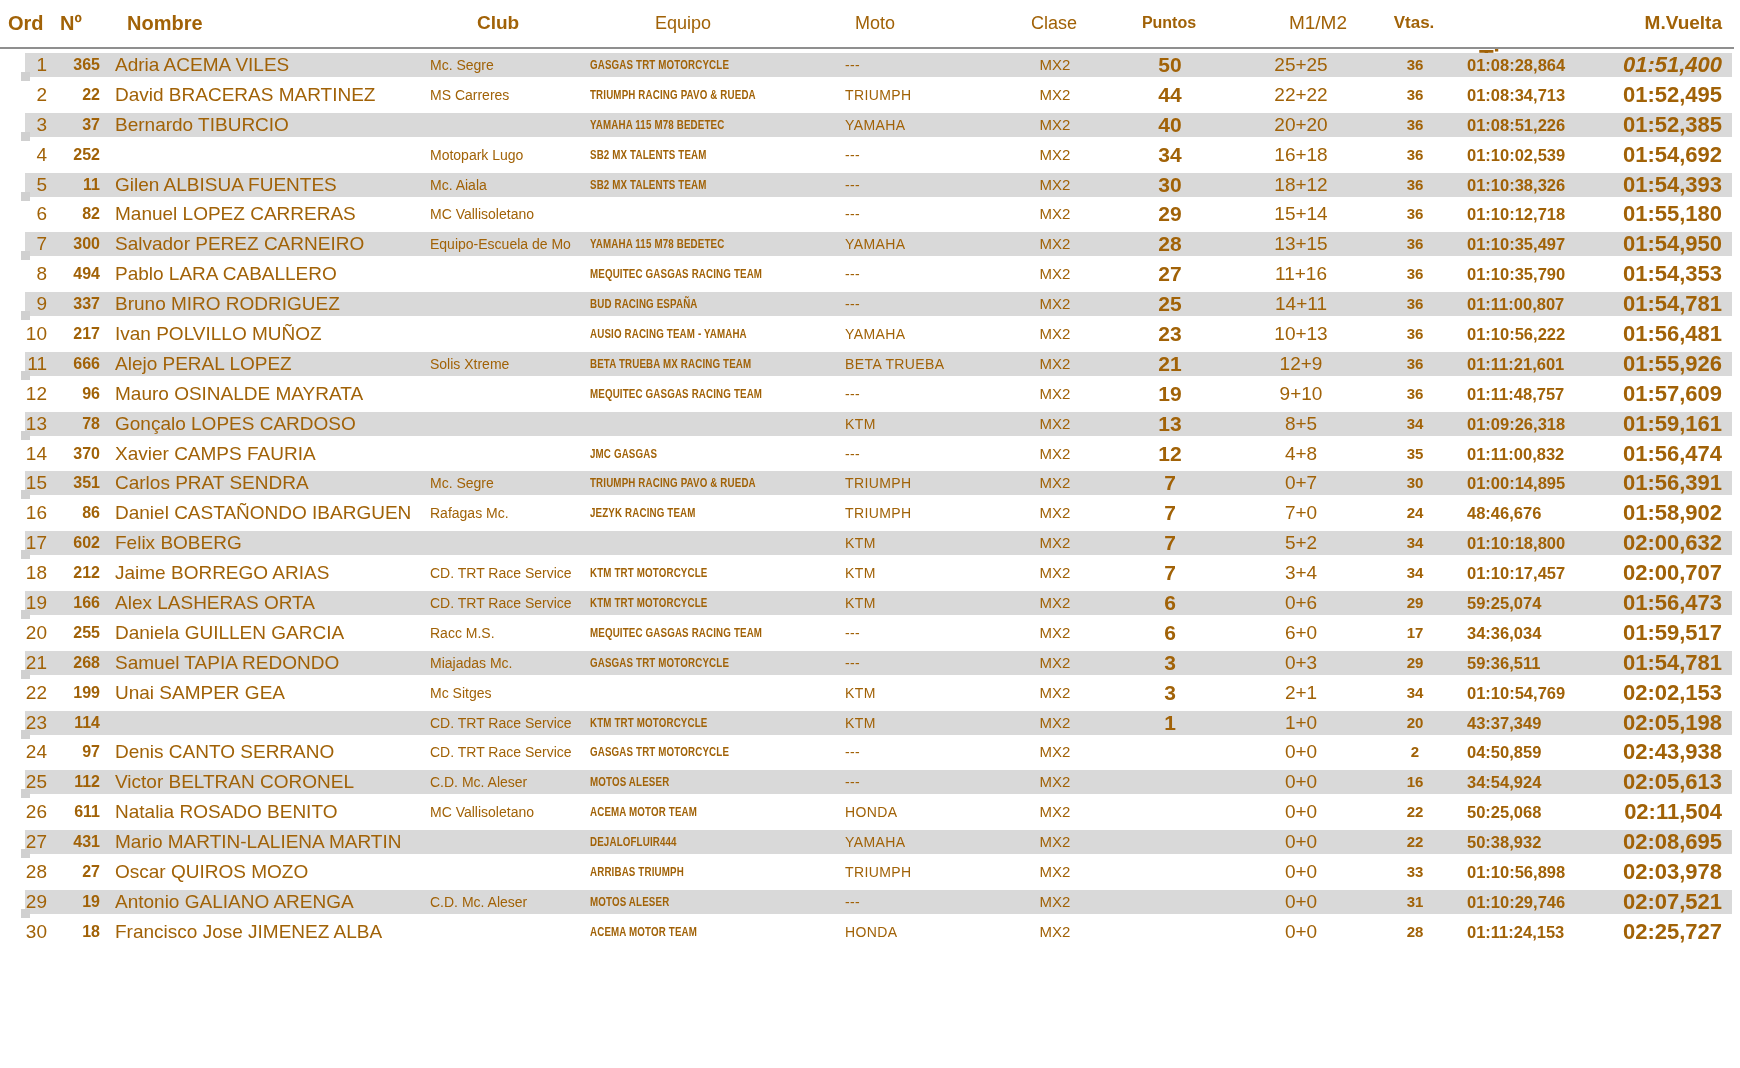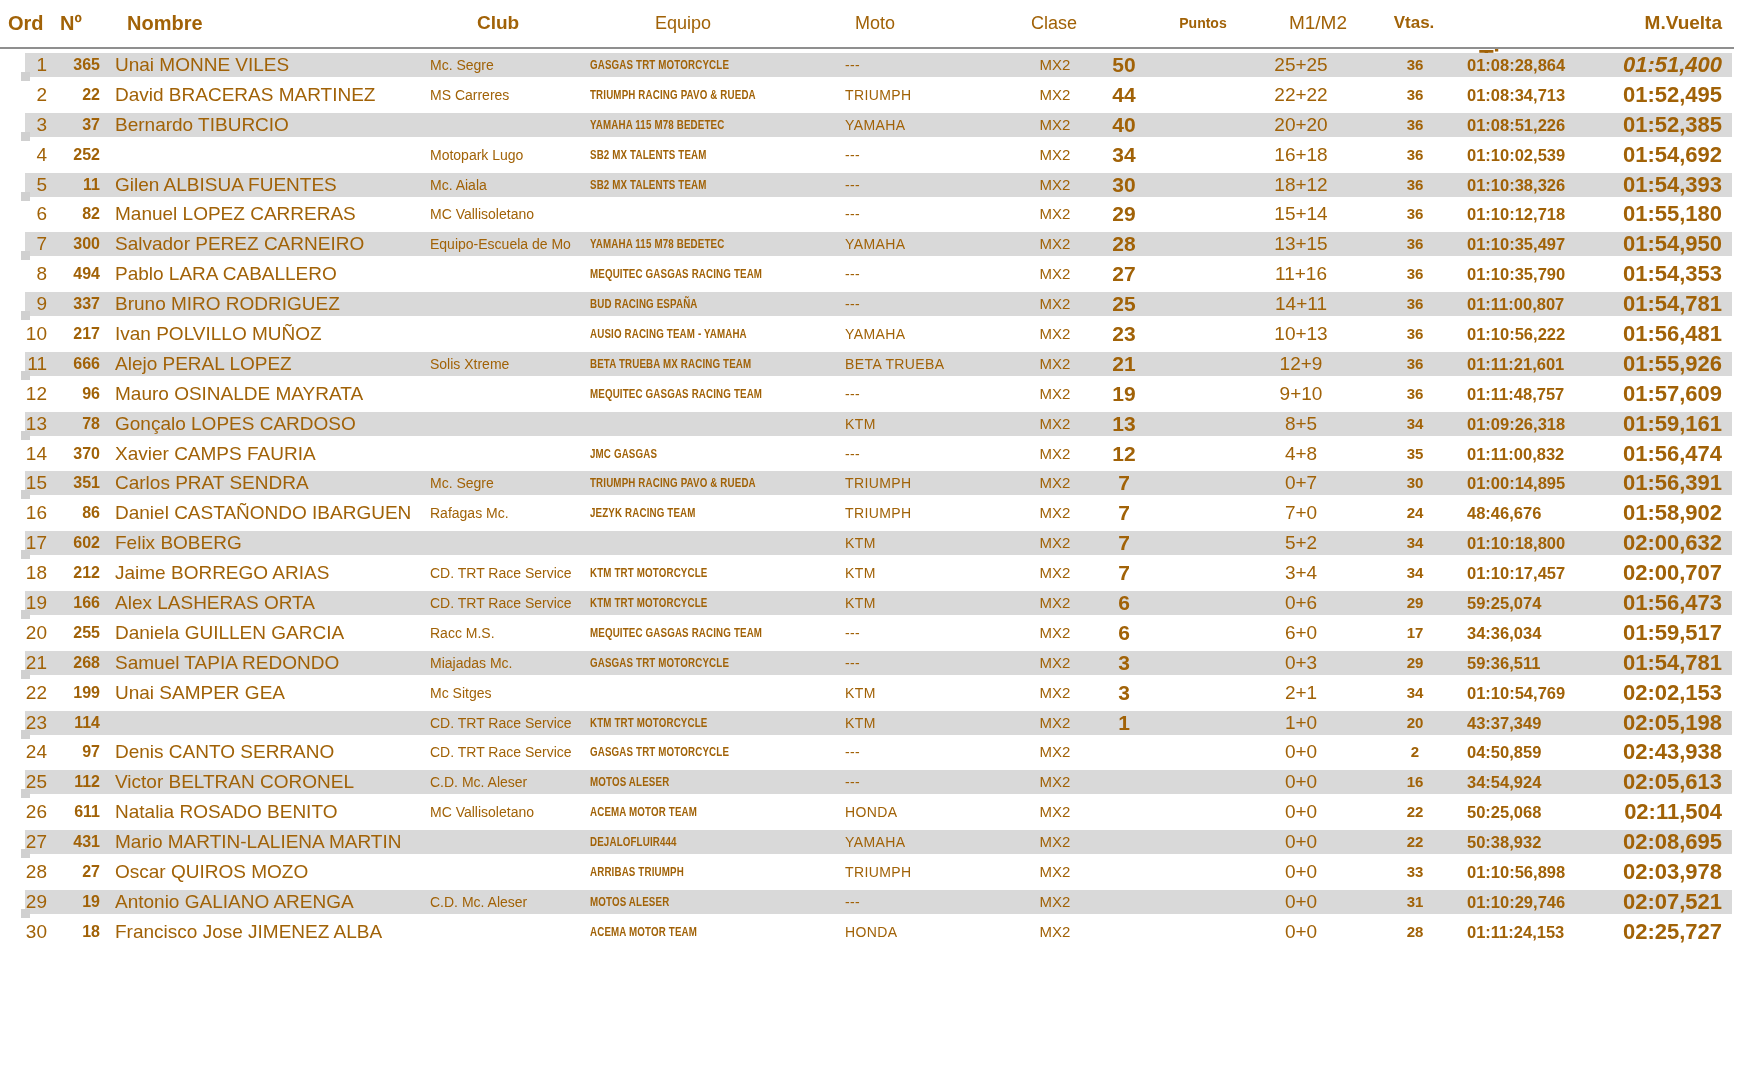--- a/index.html
+++ b/index.html
@@ -18,7 +18,7 @@
   .h-equipo  { left:655px;  font-size:18px; }
   .h-moto    { left:855px;  font-size:18px; }
   .h-clase   { left:1031px; font-size:18px; }
-  .h-puntos  { left:1152px; width:102px; text-align:center; font-weight:bold; font-size:14px; }
+  .h-puntos  { left:1118px; width:102px; text-align:center; font-weight:bold; font-size:16px; }
   .h-m1m2    { left:1255px; width:92px;  text-align:right; font-size:19px; }
   .h-vtas    { left:1375px; width:78px;  text-align:center; font-weight:bold; font-size:17px; }
   .h-tiempo  { left:1479px; font-weight:bold; font-size:24px;margin-top:36px; }

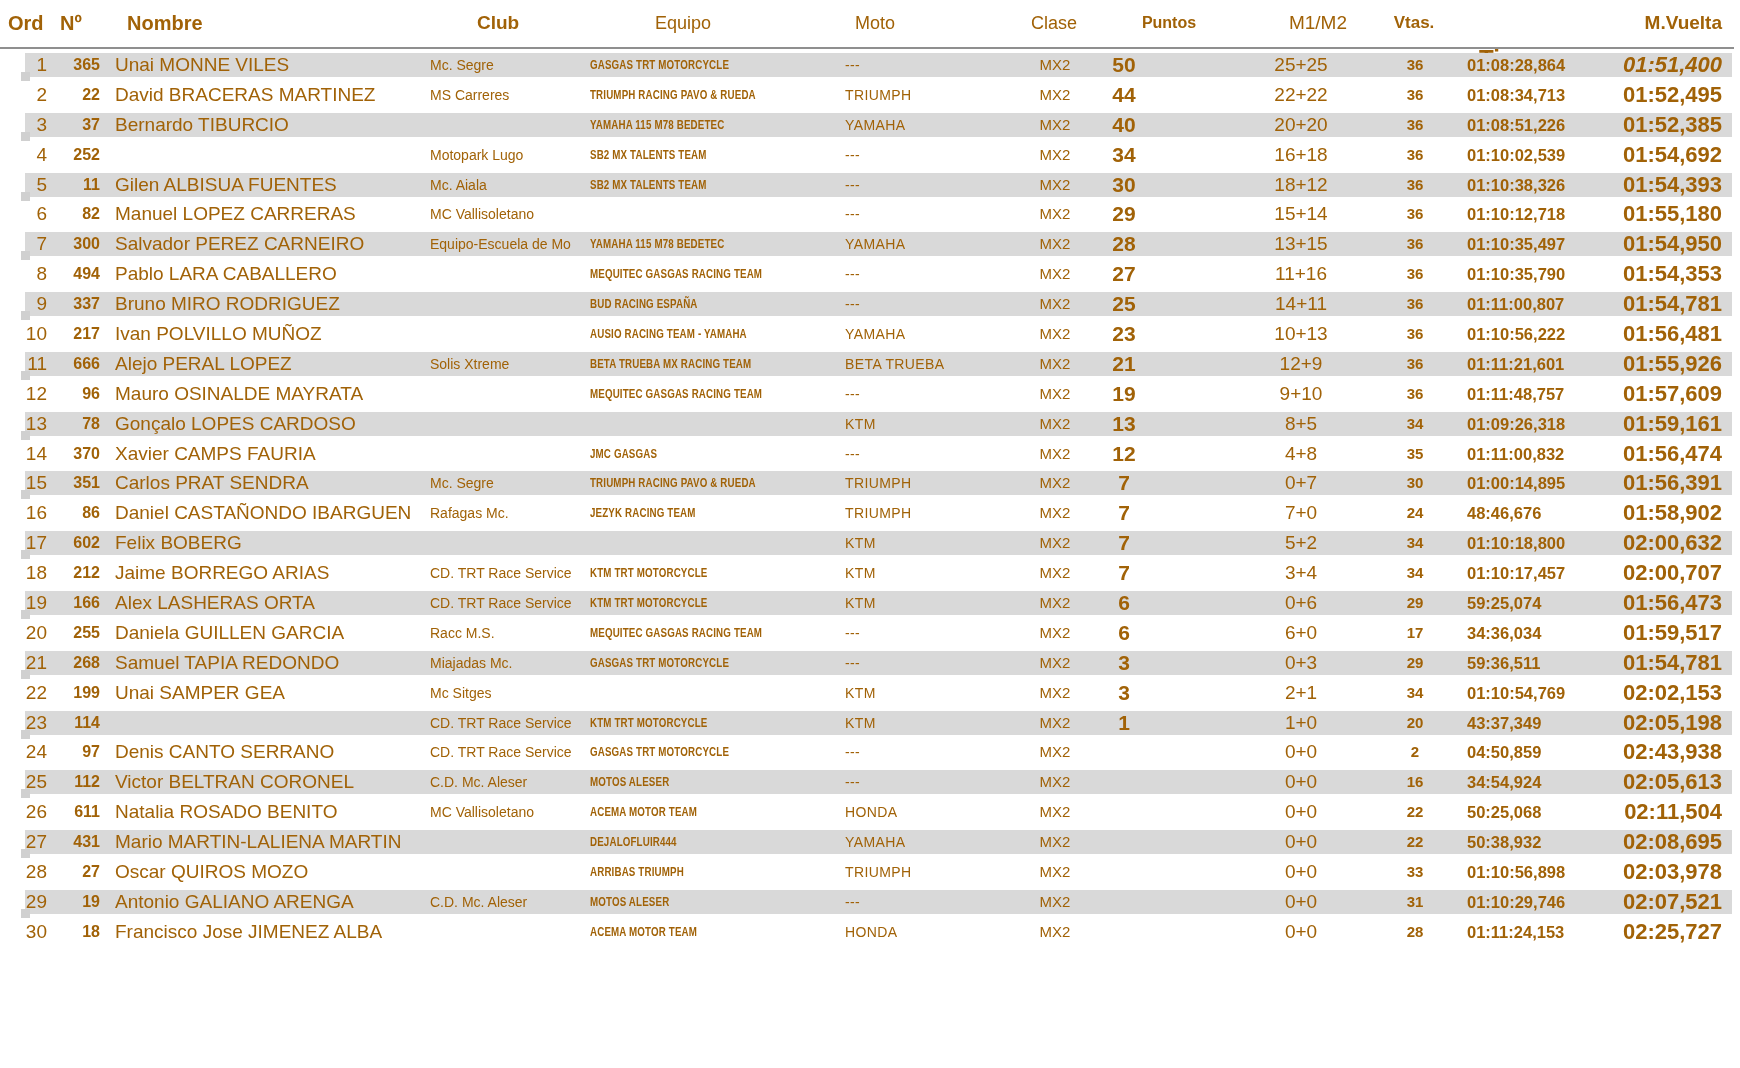--- a/index.html
+++ b/index.html
@@ -70,7 +70,7 @@
     <div class="band"></div>
     <span class="c c-ord">1</span>
     <span class="c c-num">365</span>
-    <span class="c c-name">Unai MONNE VILES</span>
+    <span class="c c-name">Adria ACEMA VILES</span>
     <span class="c c-club">Mc. Segre</span>
     <span class="c c-team">GASGAS TRT MOTORCYCLE</span>
     <span class="c c-moto">---</span>

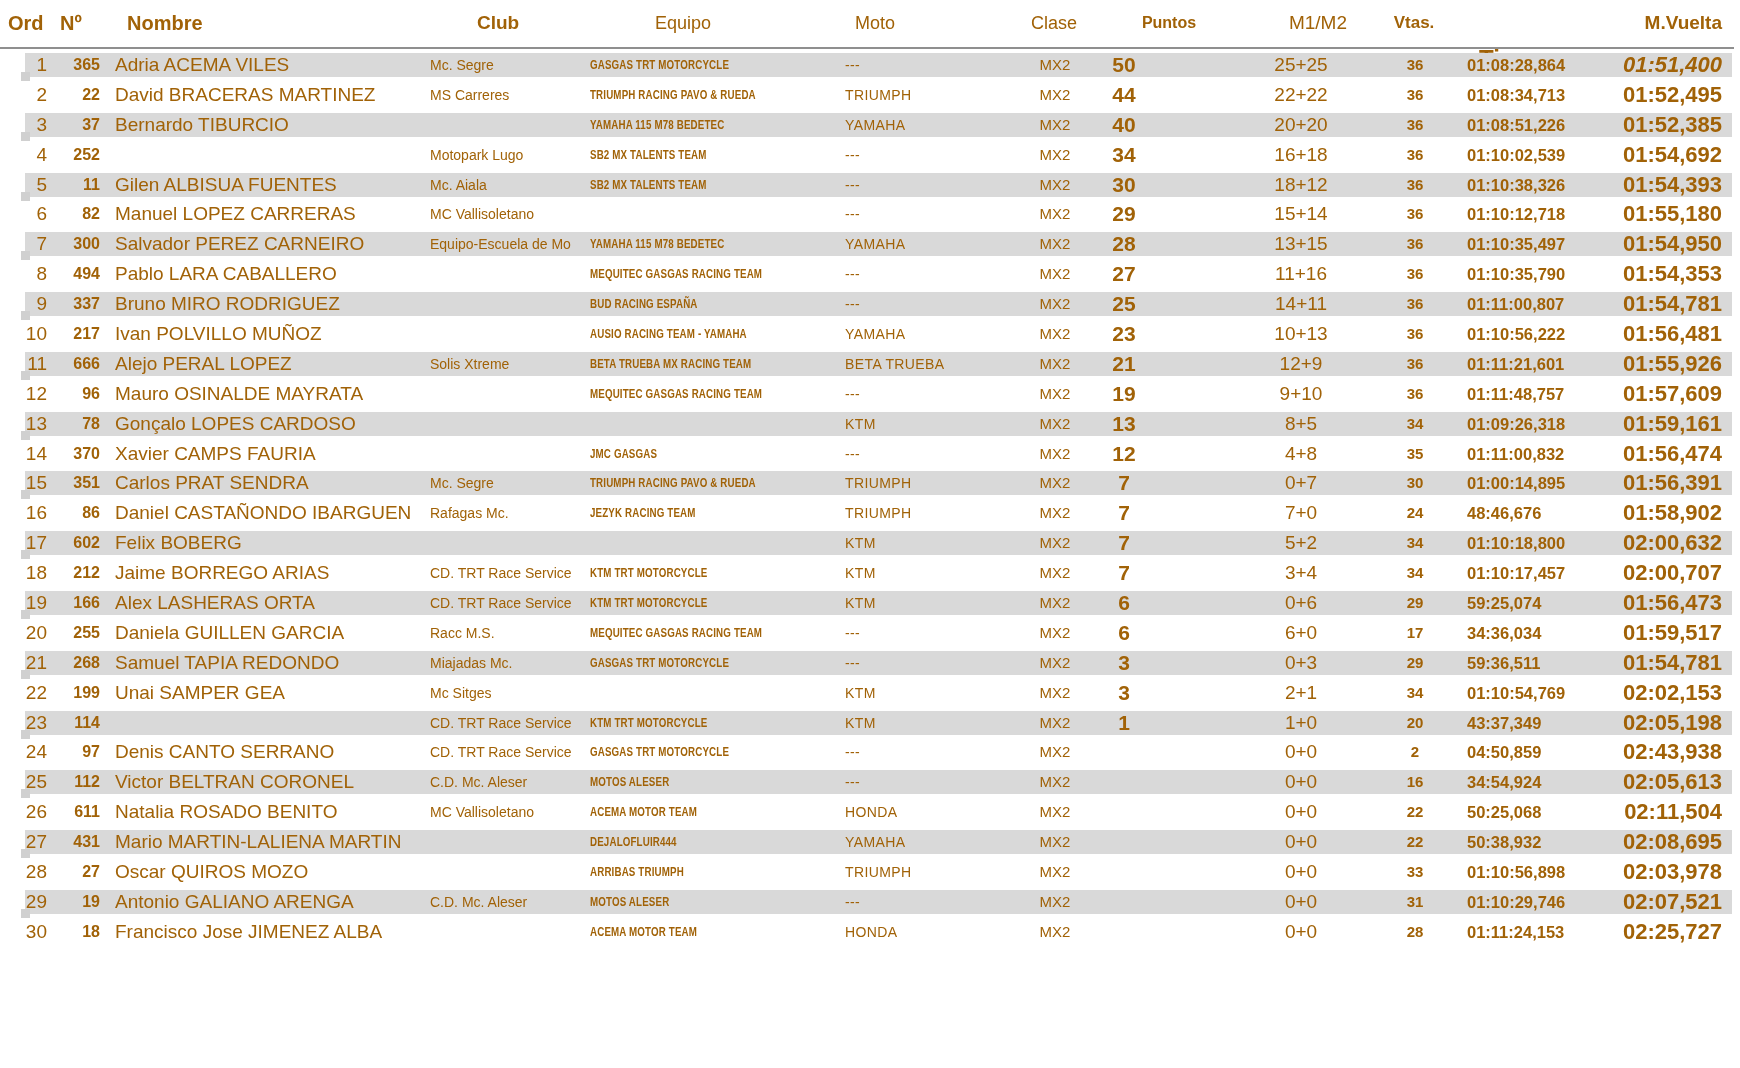--- a/index.html
+++ b/index.html
@@ -40,7 +40,7 @@
                transform:scaleX(0.78); transform-origin:0 50%; }
   .c-moto    { left:845px;  font-size:14px; letter-spacing:0.4px; }
   .c-clase   { left:1022px; width:66px; text-align:center; font-size:15px; }
-  .c-puntos  { left:1076px; width:96px; text-align:center; font-weight:bold; font-size:21px; }
+  .c-puntos  { left:1122px; width:96px; text-align:center; font-weight:bold; font-size:21px; }
   .c-m1m2    { left:1256px; width:90px; text-align:center; font-size:19px; }
   .c-vtas    { left:1385px; width:60px; text-align:center; font-weight:bold; font-size:15px; }
   .c-tiempo  { left:1467px; font-weight:bold; font-size:16.5px; }

